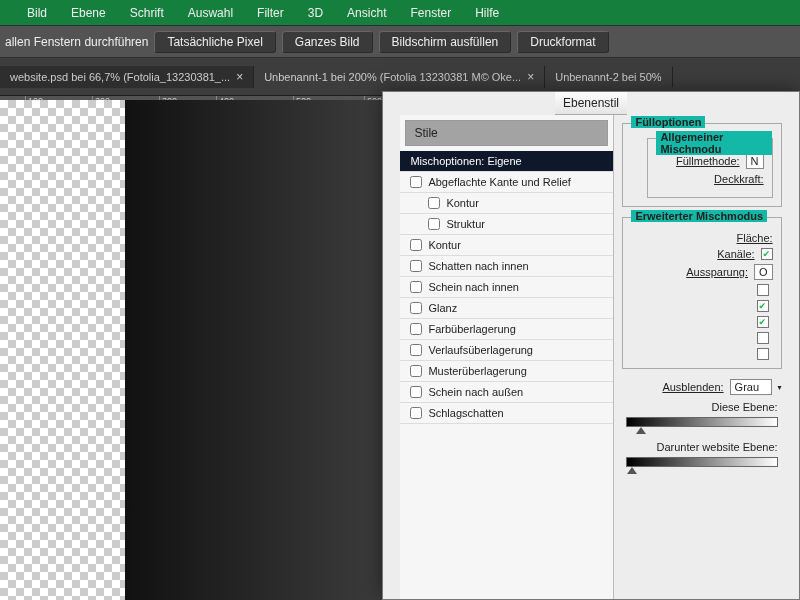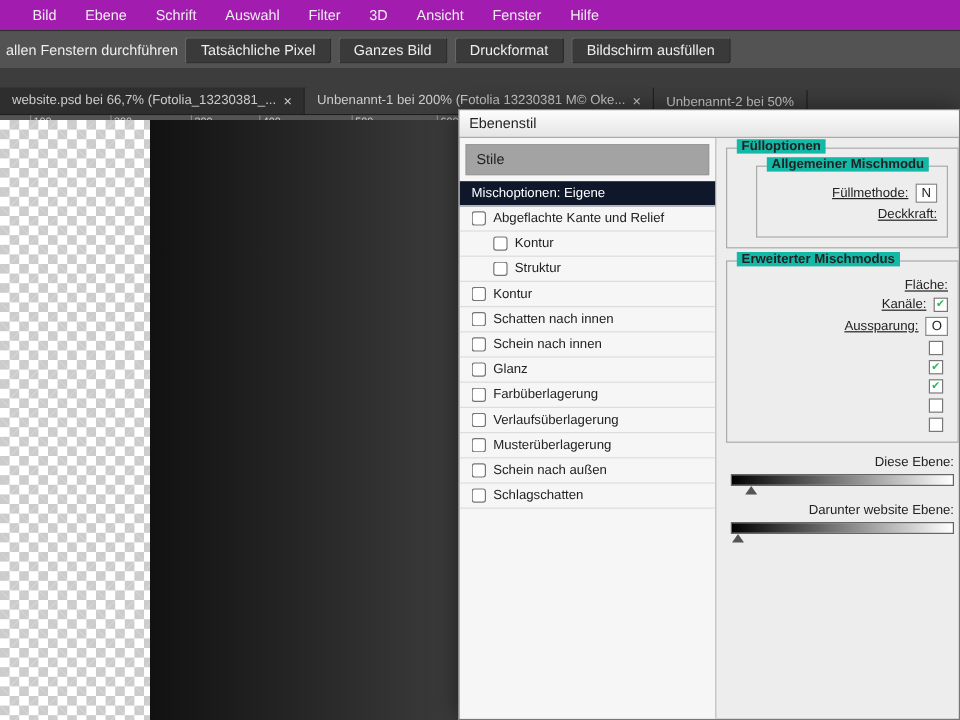--- a/index.html
+++ b/index.html
@@ -5,7 +5,7 @@
   * { margin: 0; padding: 0; box-sizing: border-box; font-family: "Segoe UI", Tahoma, sans-serif; }
   body { background: #535353; width: 800px; height: 600px; overflow: hidden; position: relative; }
 
-  .menu-bar { background: #a21caf; color: #eee; font-size: 12px; height: 26px; display: flex; align-items: center; padding-left: 15px; border-bottom: 1px solid #2e2e2e; }
+  .menu-bar { background: #15803d; color: #eee; font-size: 12px; height: 26px; display: flex; align-items: center; padding-left: 15px; border-bottom: 1px solid #2e2e2e; }
   .menu-item { padding: 0 12px; cursor: default; }
 
   .options-bar { background: #535353; color: #eee; font-size: 12px; height: 32px; display: flex; align-items: center; padding-left: 5px; gap: 6px; border-bottom: 1px solid #2e2e2e; }

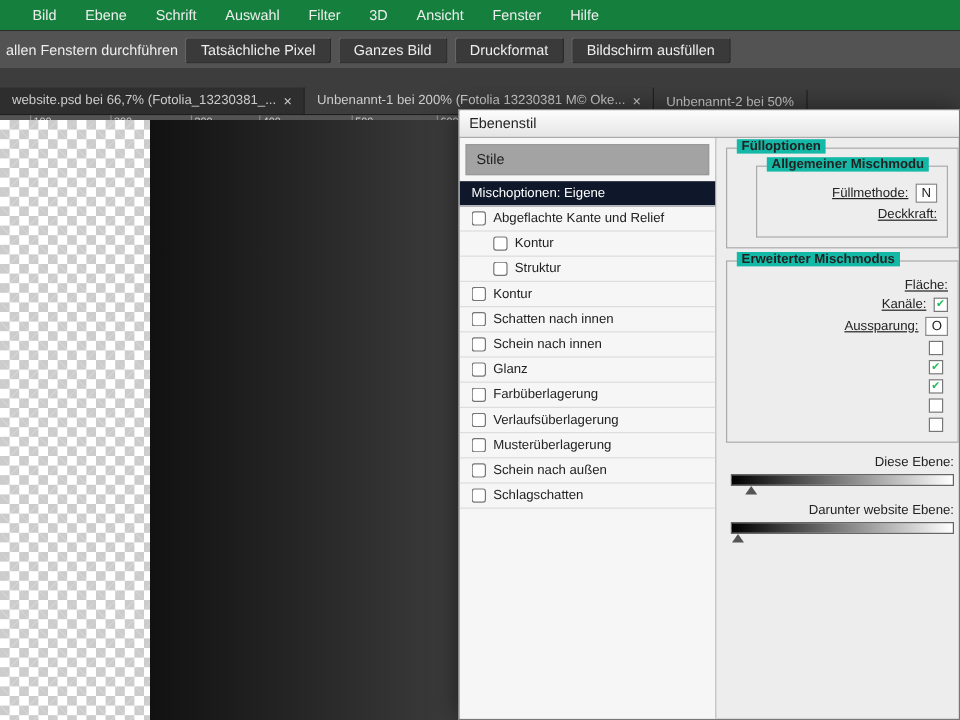--- a/index.html
+++ b/index.html
@@ -70,8 +70,8 @@
   <span>allen Fenstern durchführen</span>
 <button class="opt-btn">Tatsächliche Pixel</button>
     <button class="opt-btn">Ganzes Bild</button>
+    <button class="opt-btn">Bildschirm ausfüllen</button>
     <button class="opt-btn">Druckformat</button>
-    <button class="opt-btn">Bildschirm ausfüllen</button>
   </div>
 
 <div class="tab-bar">

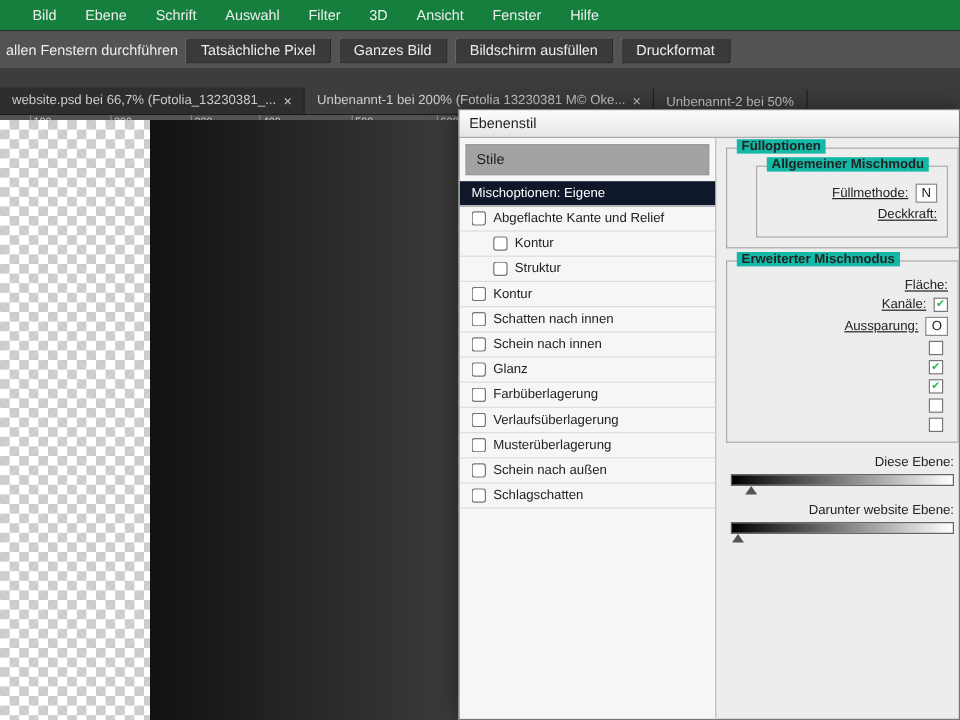--- a/index.html
+++ b/index.html
@@ -11,7 +11,7 @@
   .options-bar { background: #535353; color: #eee; font-size: 12px; height: 32px; display: flex; align-items: center; padding-left: 5px; gap: 6px; border-bottom: 1px solid #2e2e2e; }
   .opt-btn { background: #3a3a3a; border: 1px solid #2a2a2a; border-top-color: #666; border-left-color: #666; color: #eee; font-size: 12px; padding: 3px 12px; border-radius: 3px; text-align: right; }
 
-  .tab-bar { background: #3d3d3d; height: 38px; display: flex; align-items: flex-end; font-size: 11px; color: #ccc; border-bottom: 1px solid #1e1e1e; }
+  .tab-bar { background: #3d3d3d; height: 38px; display: flex; align-items: center; font-size: 11px; color: #ccc; border-bottom: 1px solid #1e1e1e; }
   .doc-tab { padding: 4px 10px; display: flex; align-items: center; gap: 6px; border-right: 1px solid #222; background: #3d3d3d; white-space: nowrap; }
   .doc-tab.active { background: #2e2e2e; }
   .tab-close { font-size: 12px; color: #ccc; }

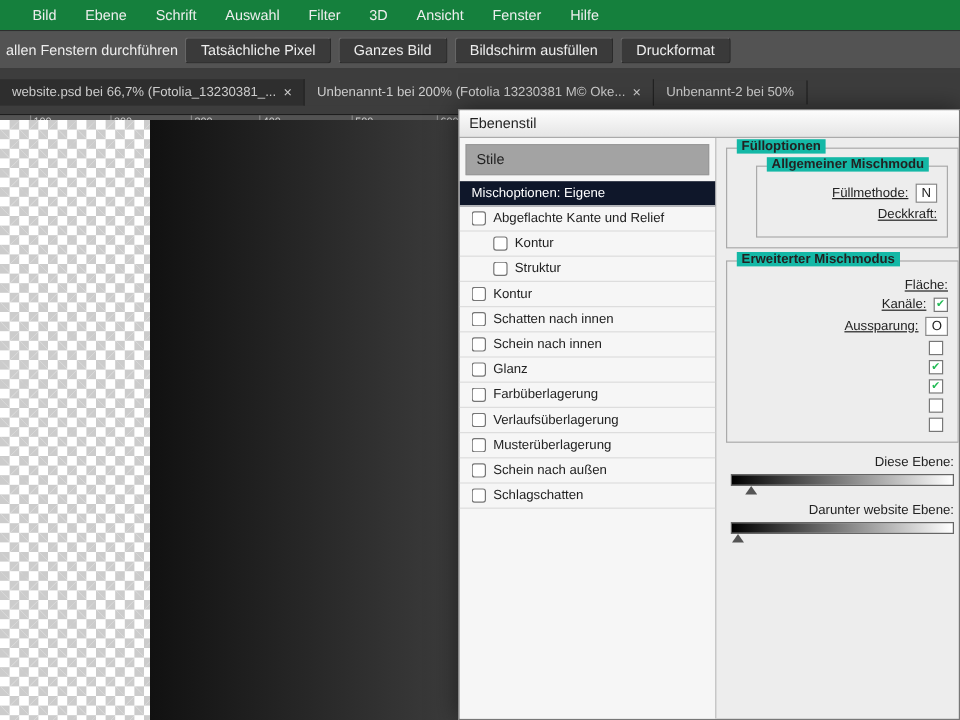--- a/index.html
+++ b/index.html
@@ -27,7 +27,7 @@
   .grad { flex: 1; background: linear-gradient(90deg,#111 0%,#555 60%,#333 100%); }
 
   
-  .dialog { position: absolute; left: 382px; top: 91px; right: 0; bottom: 0; background: #ededed; border: 1px solid #777; box-shadow: 0 0 20px rgba(0,0,0,.5); font-size: 11px; color: #222; display: flex; flex-direction: column; }
+  .dialog { position: absolute; left: 382px; top: 91px; right: 0; bottom: 0; background: #ededed; border: 1px solid #777; box-shadow: 0 0 20px rgba(0,0,0,.5); font-size: 11px; color: #222; display: flex; flex-direction: column; align-items: center; }
   .dlg-title { background: linear-gradient(#fdfdfd,#e5e5e5); border-bottom: 1px solid #aaa; padding: 4px 8px; font-size: 12px; }
   .dlg-body { display: flex; flex: 1; overflow: hidden; }
   .styles-col { width: 214px; border-right: 1px solid #bbb; background: #f6f6f6; }

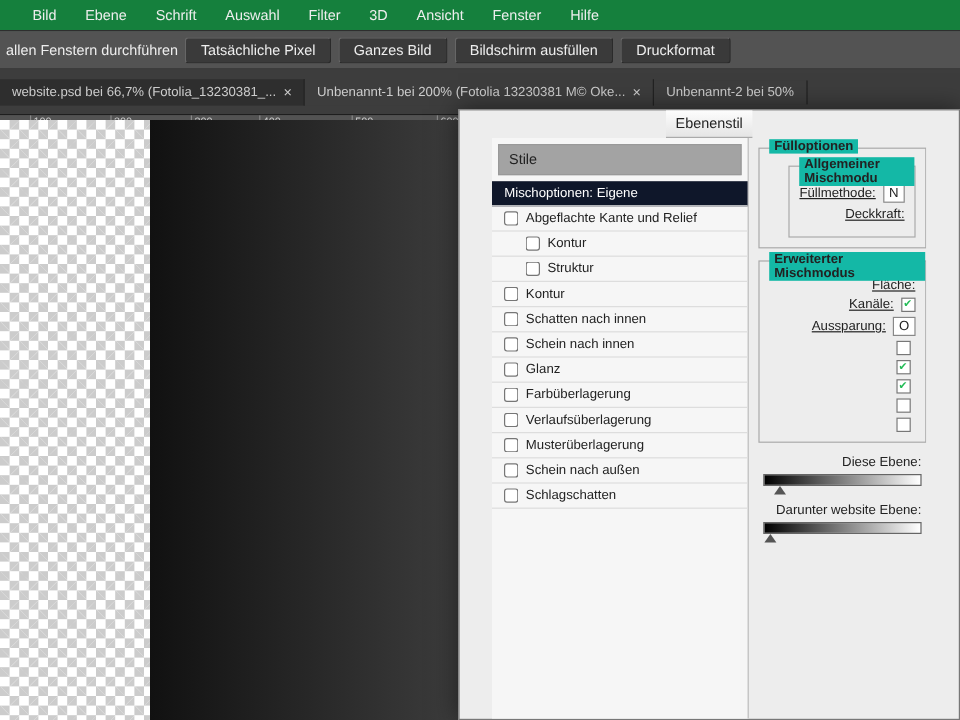--- a/index.html
+++ b/index.html
@@ -200,6 +200,11 @@
           </div>
       </div>
 
+      <div class="frow" style="justify-content:flex-start;margin-left:40px;">
+        <label>Ausblenden:</label>
+        <span class="sel-box" style="min-width:42px;">Grau</span>
+        <span style="font-size:8px;">▾</span>
+      </div>
 
       <div class="slider-block">
         <div class="slider-label">Diese Ebene:</div>

